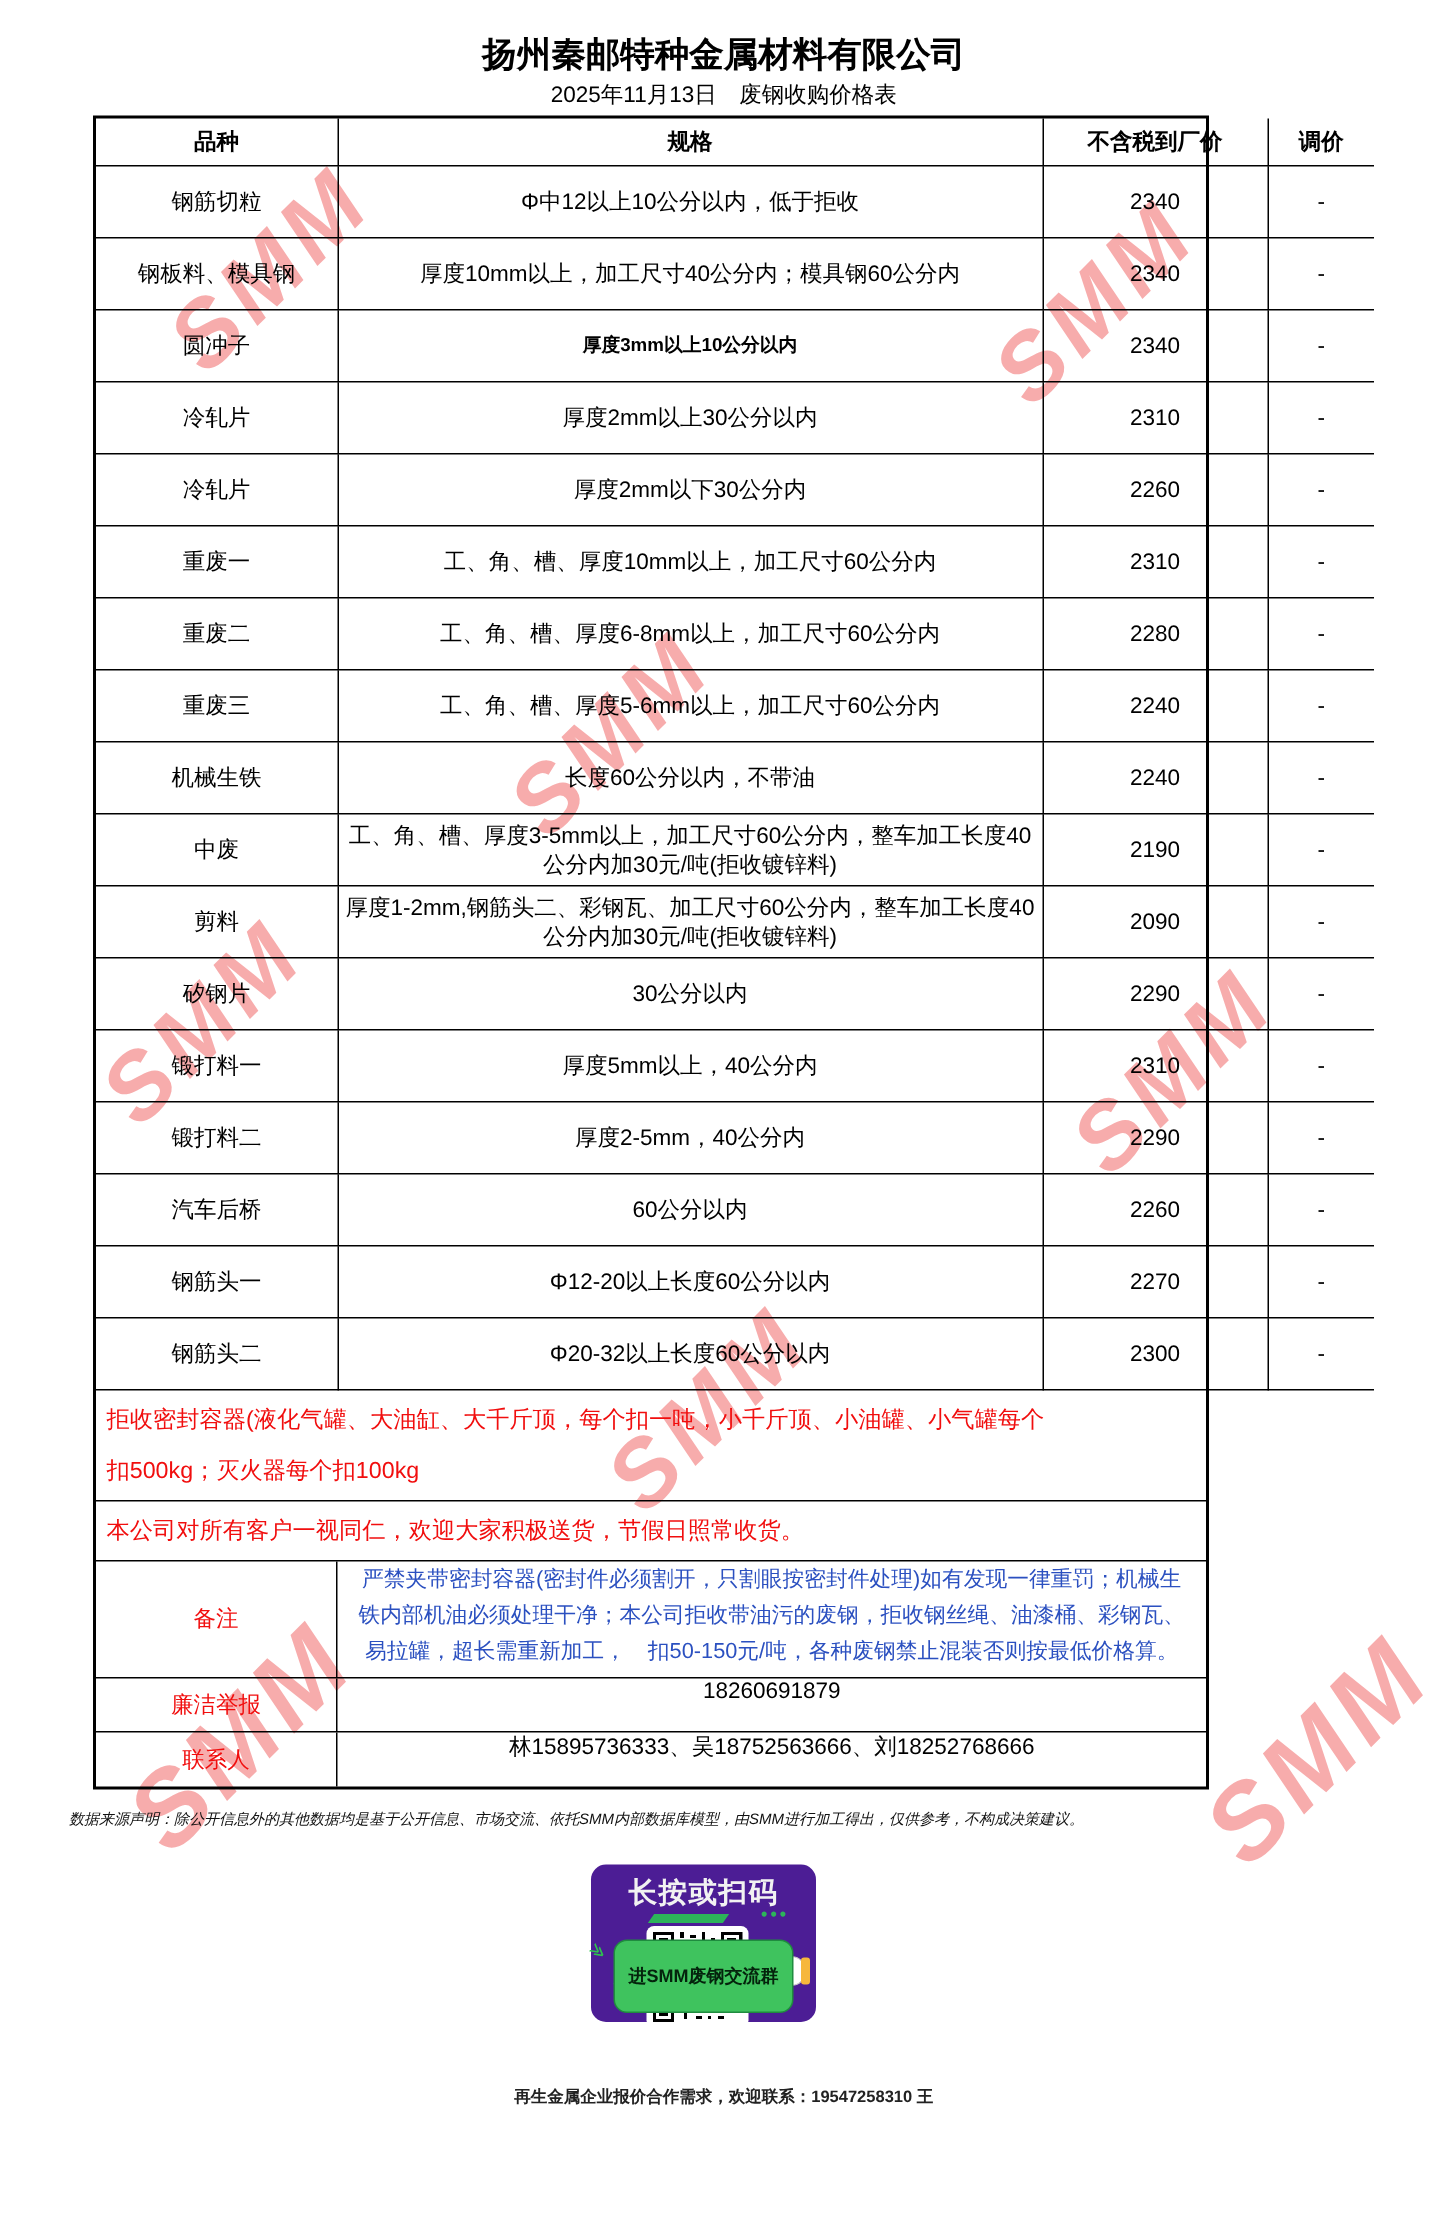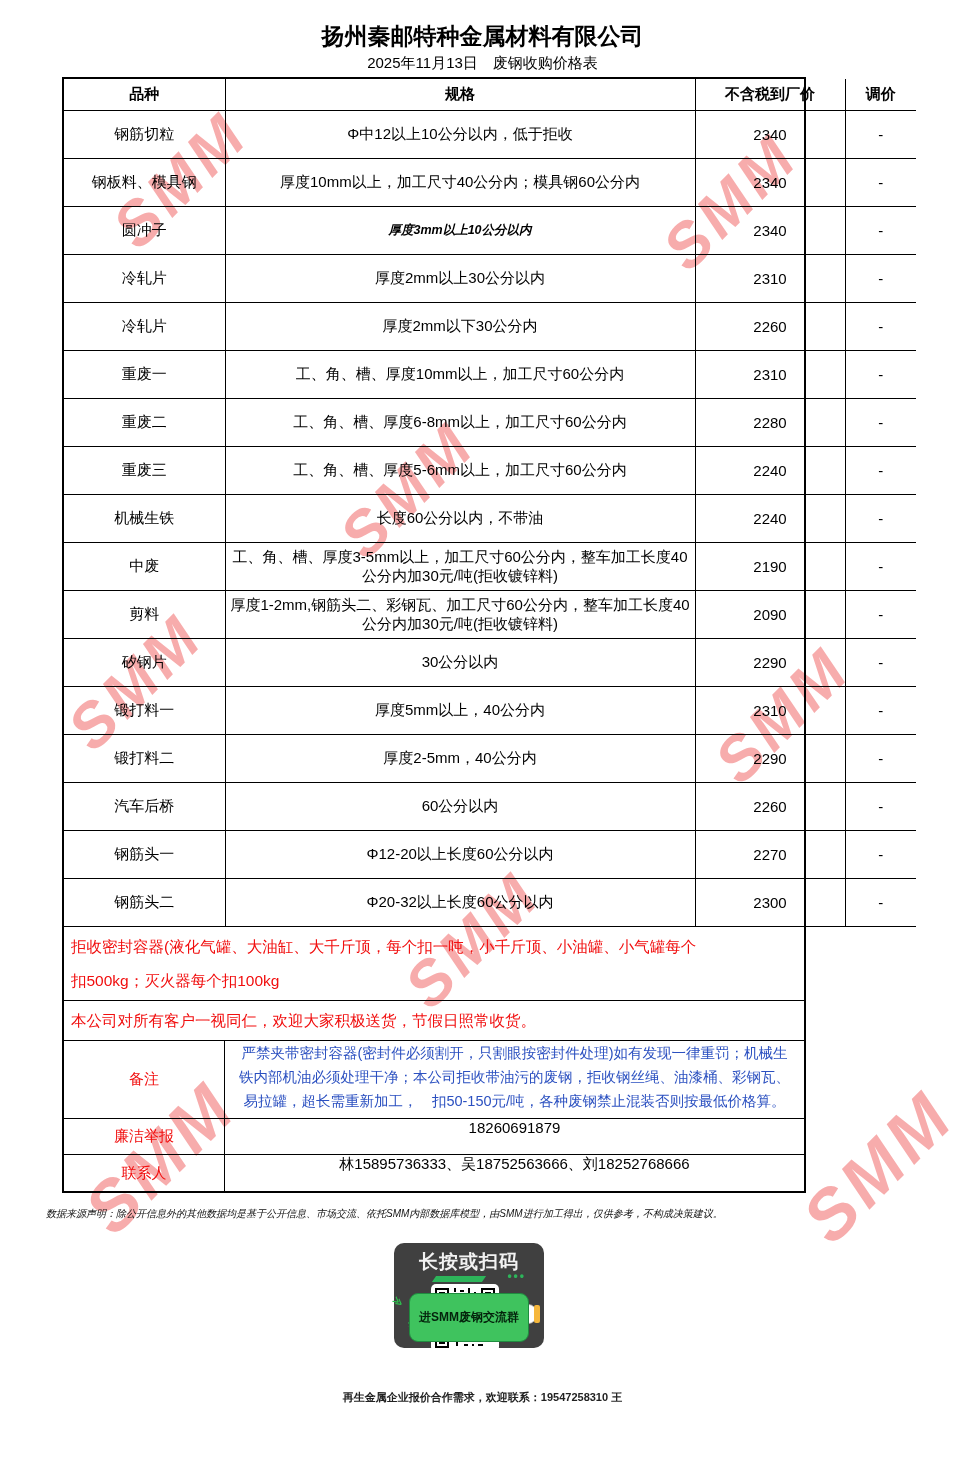--- a/index.html
+++ b/index.html
@@ -29,7 +29,7 @@
   tbody tr { height:48px; }
   .sheet tr > *:first-child { border-left:none; }
   .sheet tr > *:last-child  { border-right:none; }
-  tbody tr:nth-child(3) td:nth-child(2) { font-size:12.5px; font-weight:700;font-style:italic; }
+  tbody tr:nth-child(3) td:nth-child(2) { font-size:12.5px; font-weight:700; }
   td.cell-price, td.cell-adj { font-size:15px; }
   
   .sec { box-sizing:border-box; border-bottom:1px solid #000; }

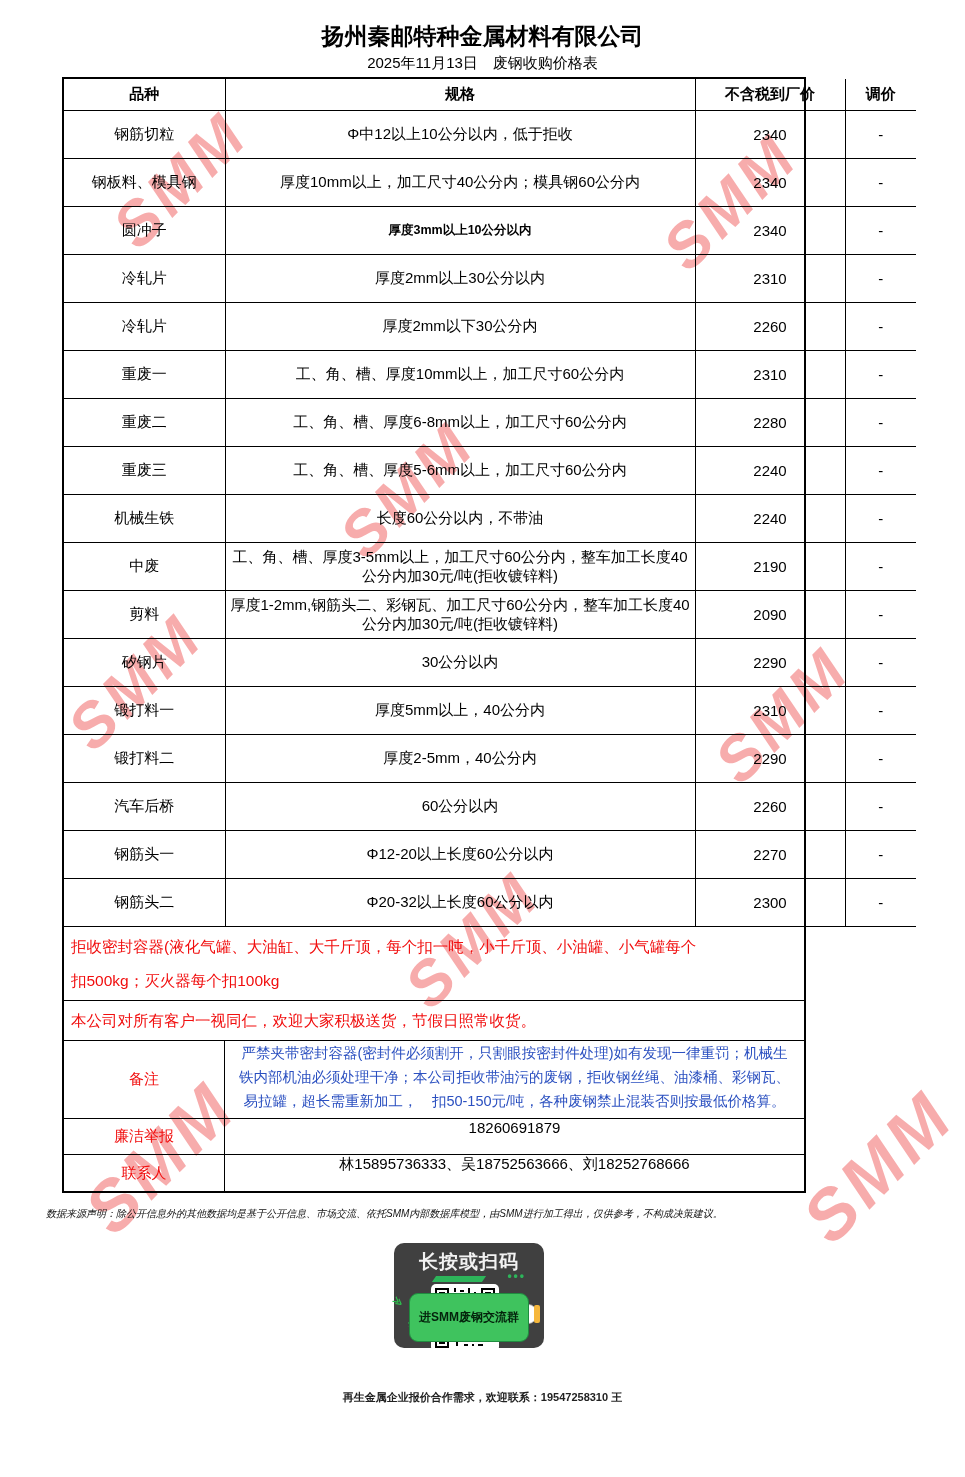--- a/index.html
+++ b/index.html
@@ -51,7 +51,7 @@
                 font-style:italic; font-size:10px; line-height:23px; color:#111; }
   
   .qr-block { position:absolute; left:394px; top:1243px; width:150px; height:105px;
-              background:#404040; border-radius:10px; z-index:2; }
+              background:#4c1d95; border-radius:10px; z-index:2; }
   .qr-title { color:#f2f2f2; text-align:center; font-size:19px; font-weight:700;
               padding-top:6px; letter-spacing:1px; }
   .qr-tab { position:absolute; left:40px; top:33px; width:50px; height:6px;

